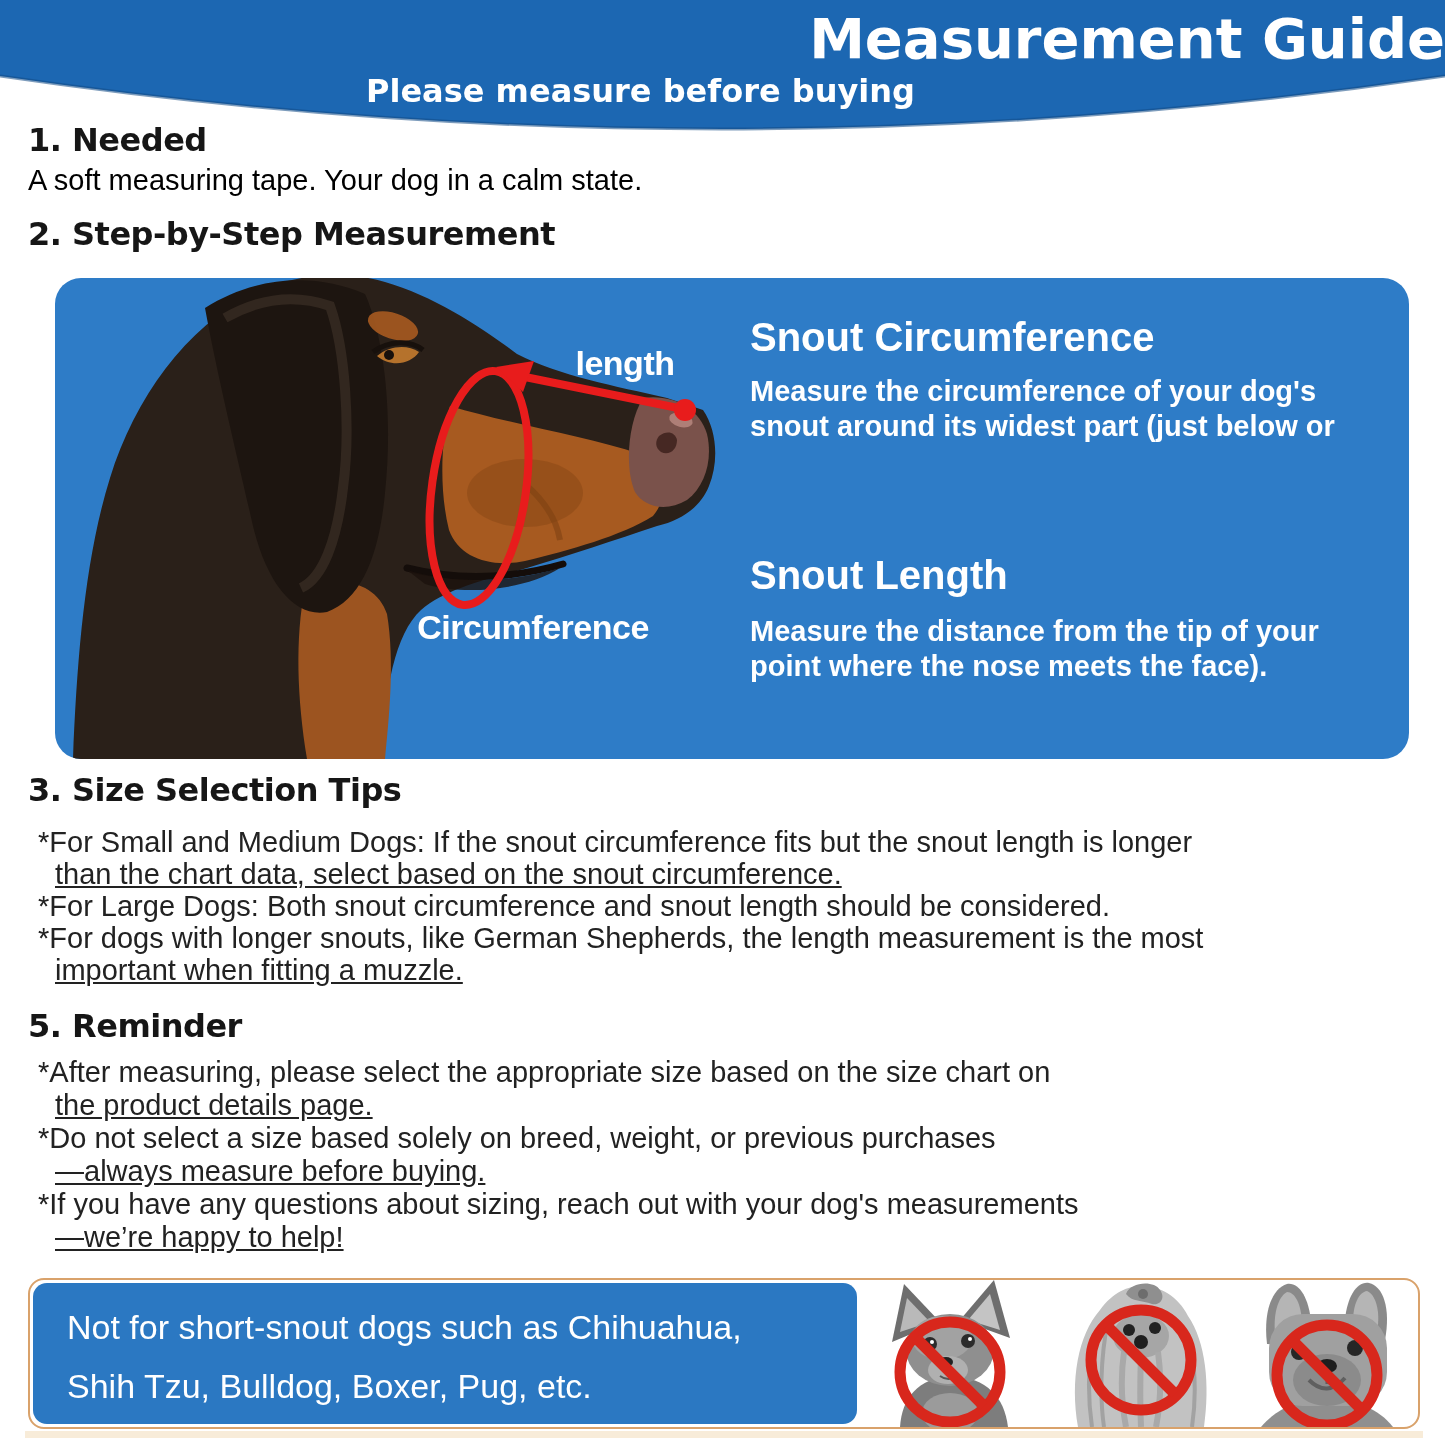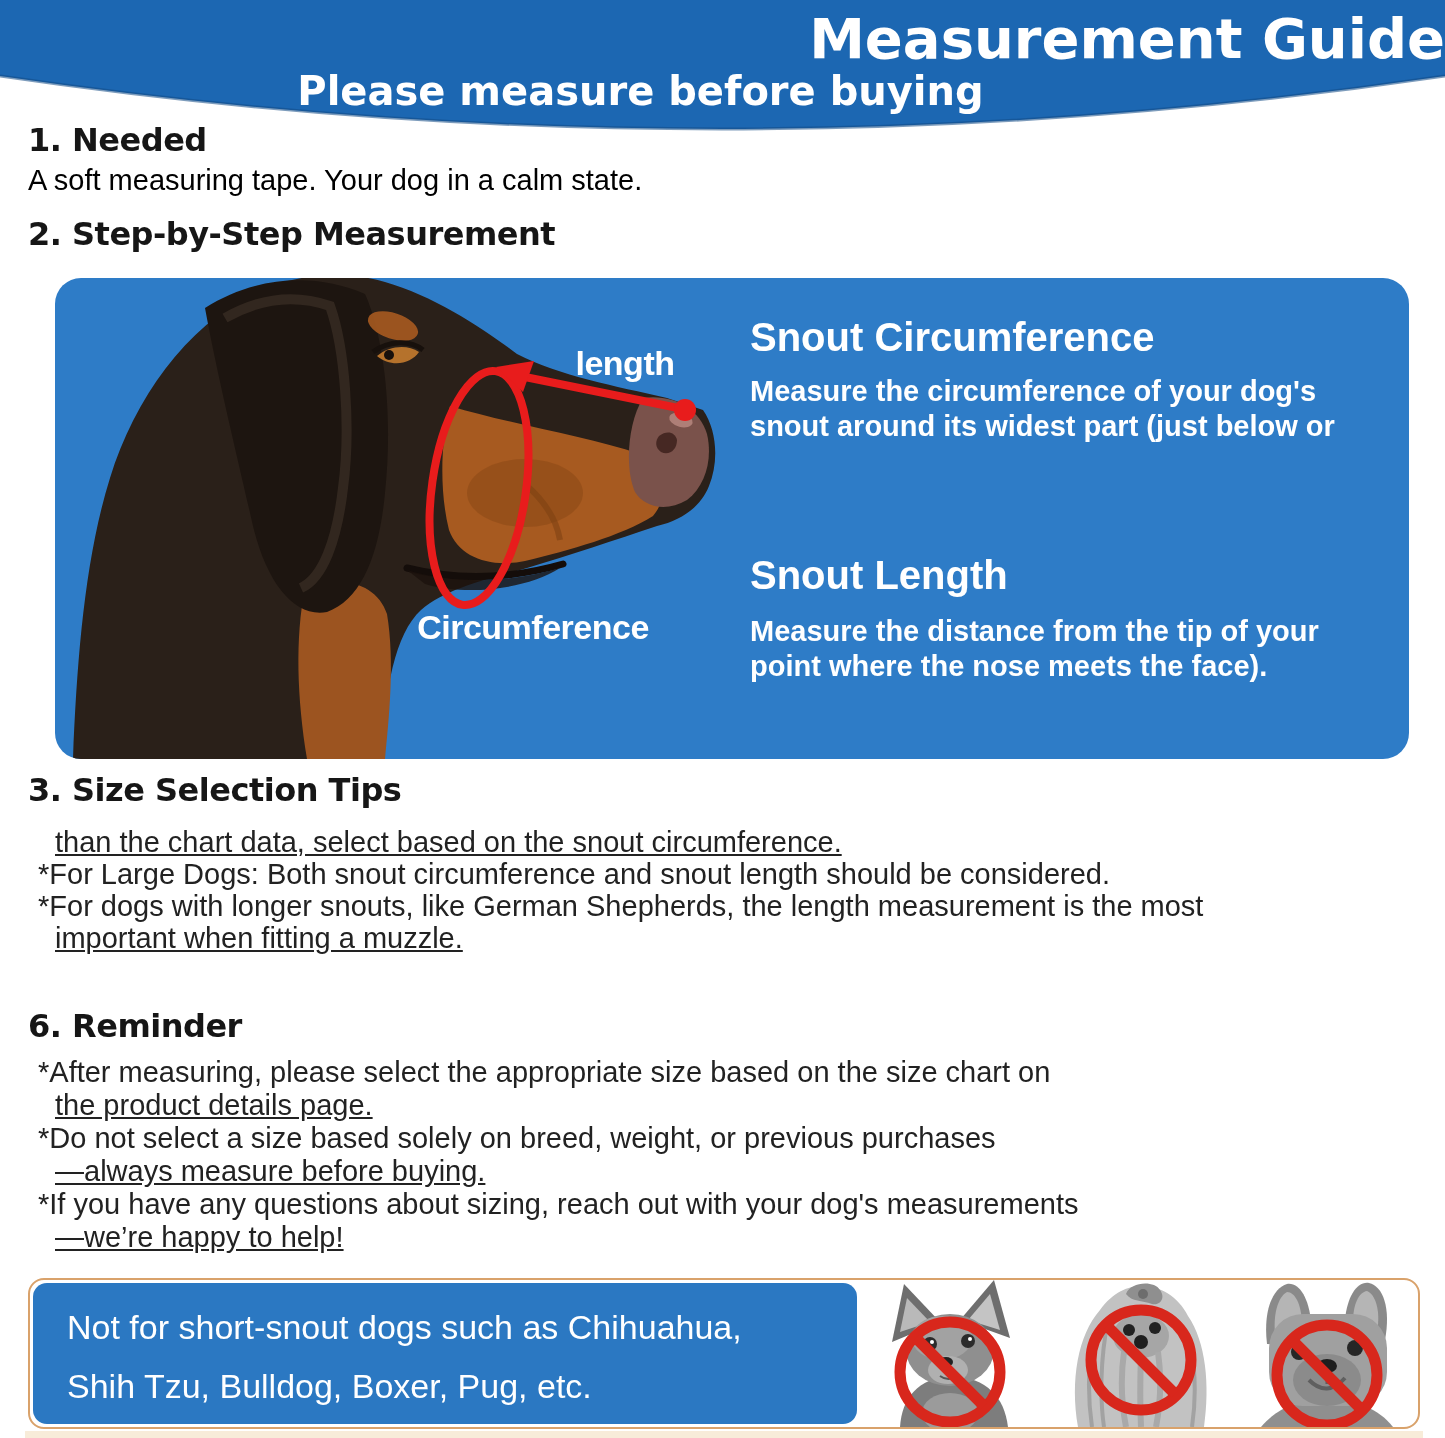--- a/index.html
+++ b/index.html
@@ -19,7 +19,7 @@
   .hdr-sub{
     position:absolute;top:72px;left:0;width:1281px;text-align:center;
     font-family:"DejaVu Sans","Liberation Sans",sans-serif;
-    font-weight:bold;font-size:40px;line-height:38px;color:#ffffff;
+    font-weight:bold;font-size:32px;line-height:38px;color:#ffffff;
   }
   
   .sec-h{

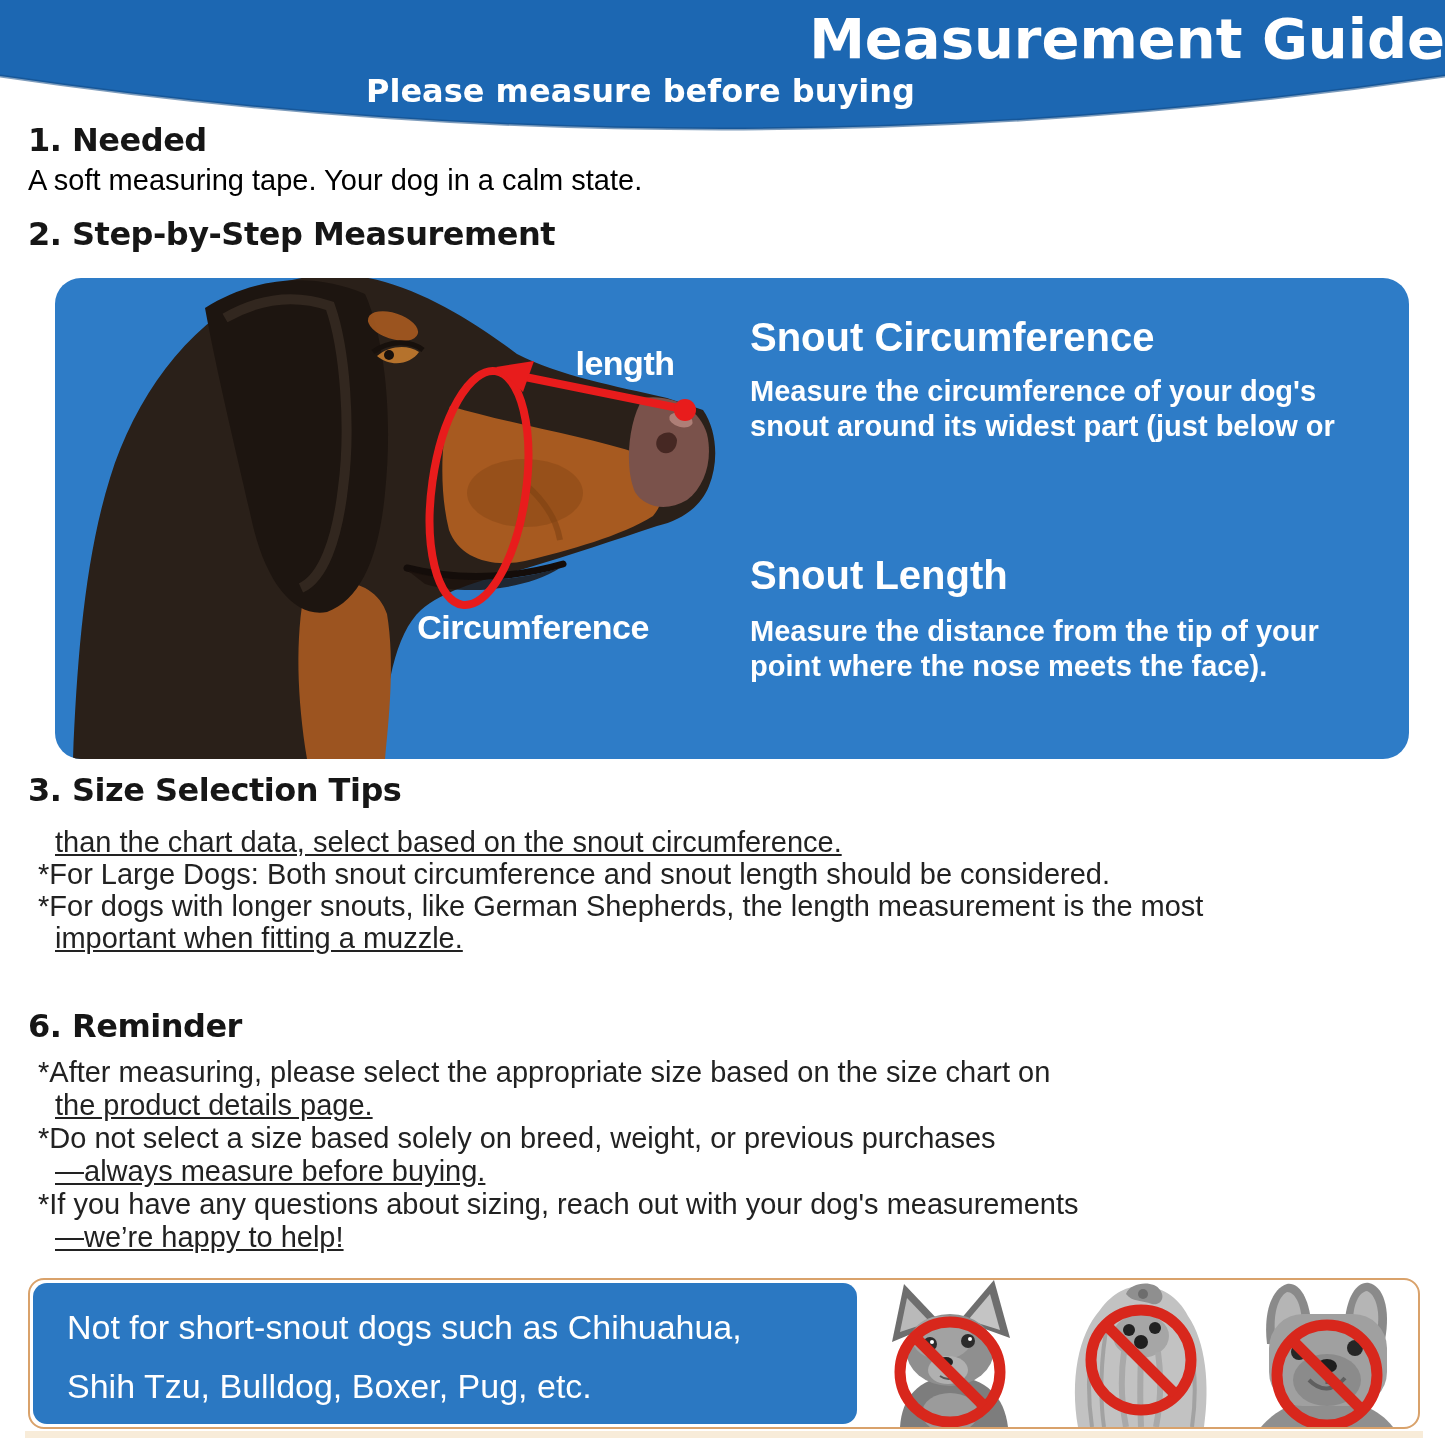--- a/index.html
+++ b/index.html
@@ -148,6 +148,7 @@
 
   <div class="sec-h" style="top:770px">3. Size Selection Tips</div>
   <div class="abs" style="left:38px;top:826px">
+    <div class="tline">*For Small and Medium Dogs: If the snout circumference fits but the snout length is longer</div>
     <div class="tline cont">than the chart data, select based on the snout circumference.</div>
     <div class="tline">*For Large Dogs: Both snout circumference and snout length should be considered.</div>
     <div class="tline">*For dogs with longer snouts, like German Shepherds, the length measurement is the most</div>

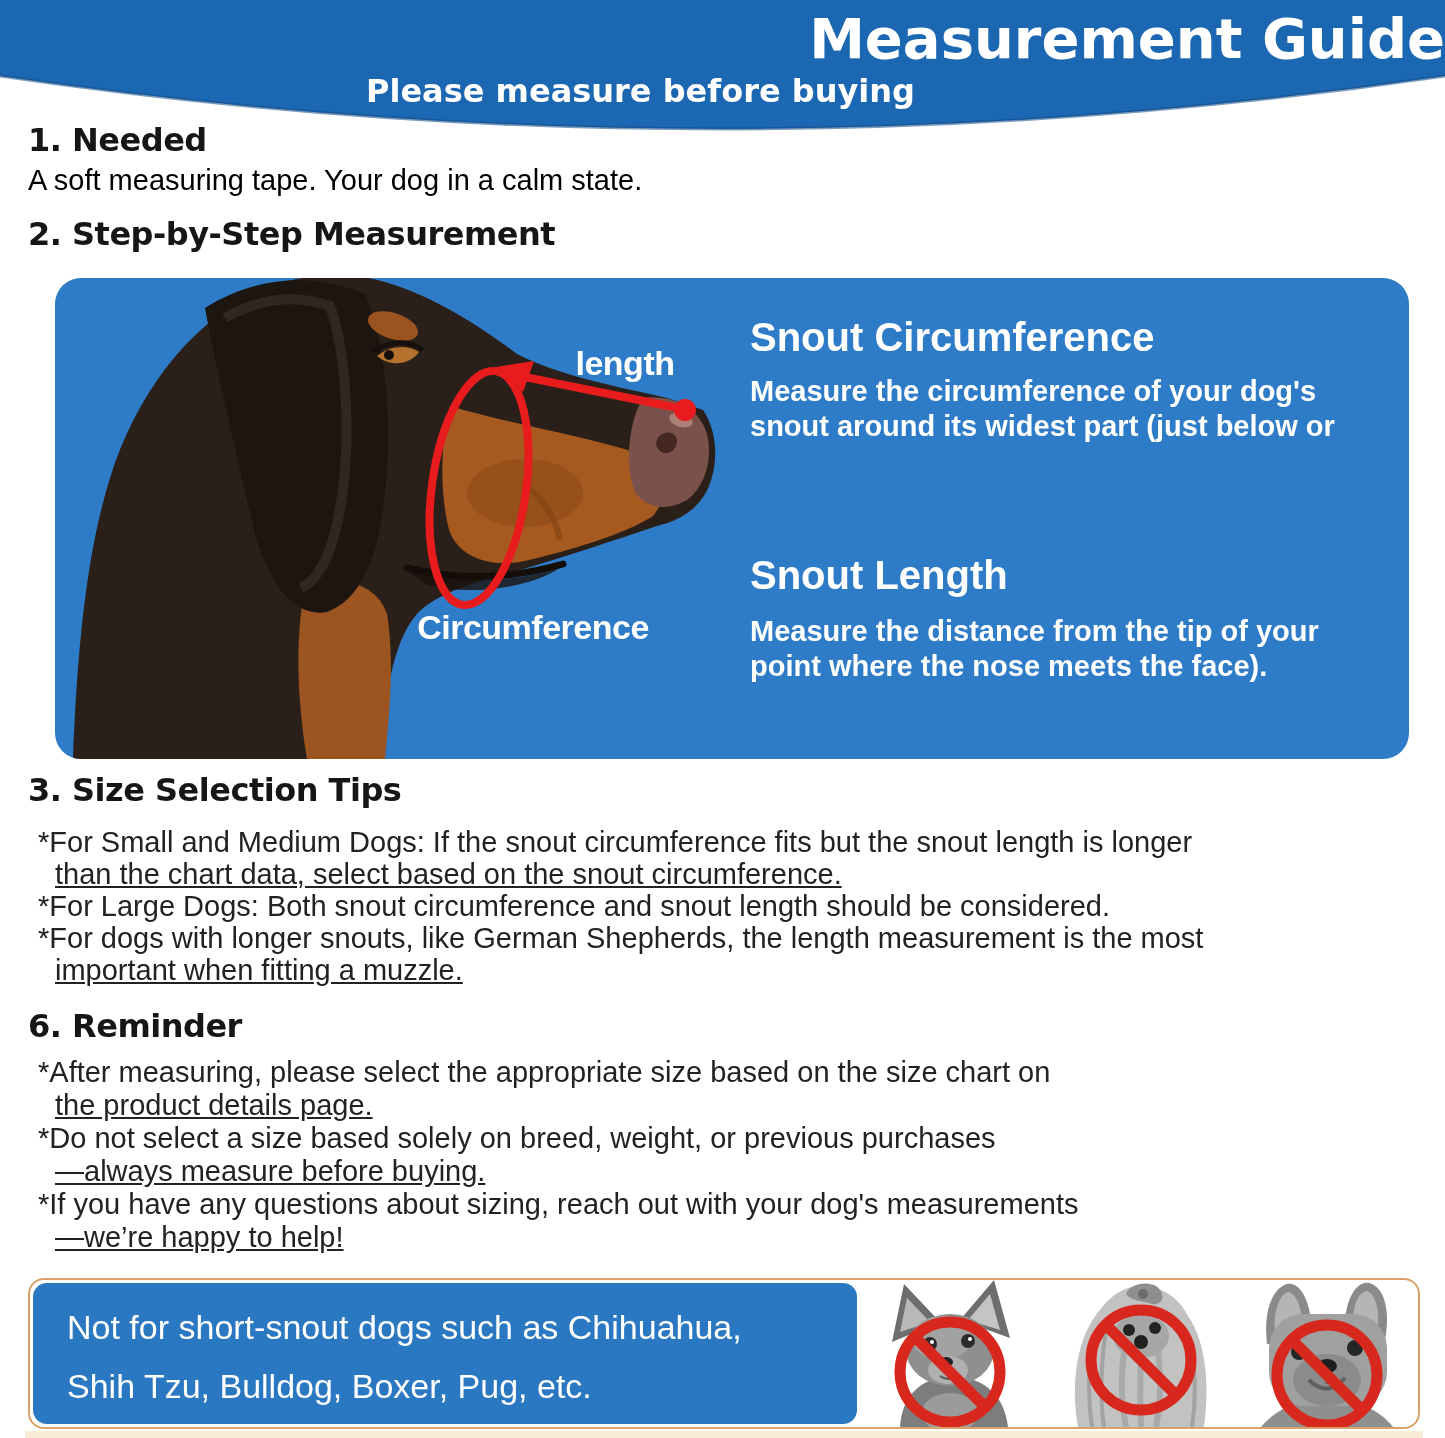--- a/index.html
+++ b/index.html
@@ -155,7 +155,7 @@
     <div class="tline cont">important when fitting a muzzle.</div>
   </div>
 
-  <div class="sec-h" style="top:1006px">6. Reminder</div>
+  <div class="sec-h" style="top:1006px">5. Reminder</div>
   <div class="abs" style="left:38px;top:1056px">
     <div class="rline">*After measuring, please select the appropriate size based on the size chart on</div>
     <div class="rline cont">the product details page.</div>

